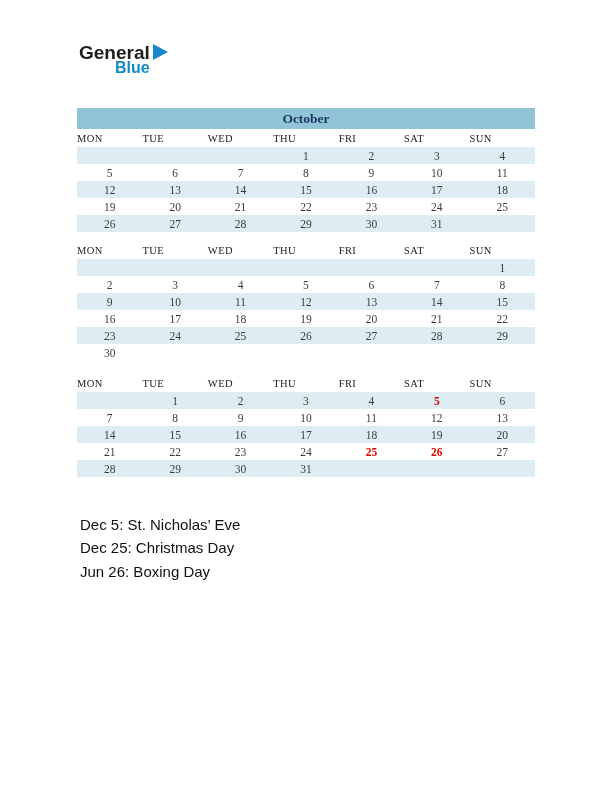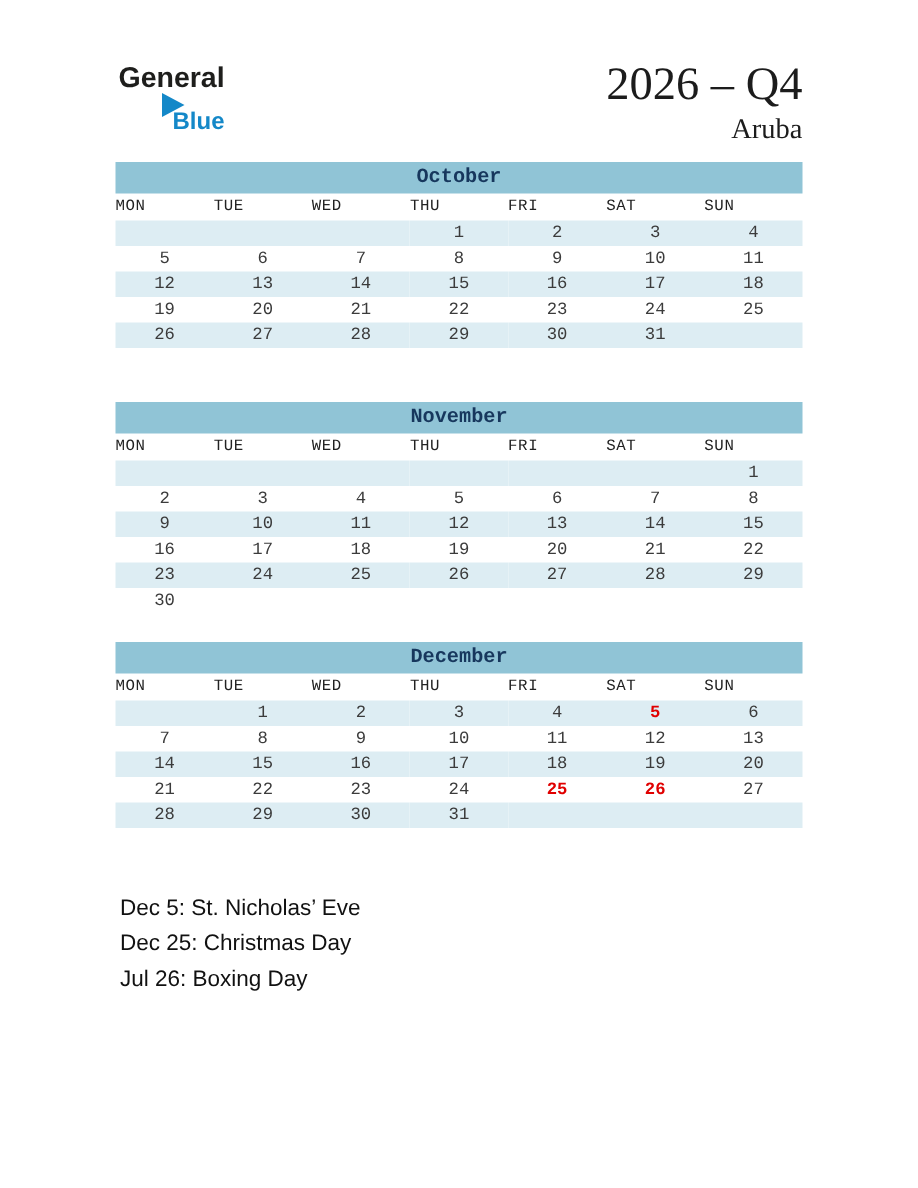--- a/index.html
+++ b/index.html
@@ -14,7 +14,7 @@
   
   .header-row { display: flex; justify-content: space-between; align-items: flex-start; height: 72px; }
   .logo { font-family: "Liberation Sans", sans-serif; margin-top: 6px; margin-left: 2px; }
-  .logo-top { display: flex; align-items: center; font-size: 19px; font-weight: 700; color: #1e1e1c; flex-direction: column; }
+  .logo-top { display: flex; align-items: center; font-size: 19px; font-weight: 700; color: #1e1e1c; }
   .tri {
     width: 0; height: 0; margin-left: 3px; margin-top: -2px;
     border-left: 15px solid var(--logoBlue);

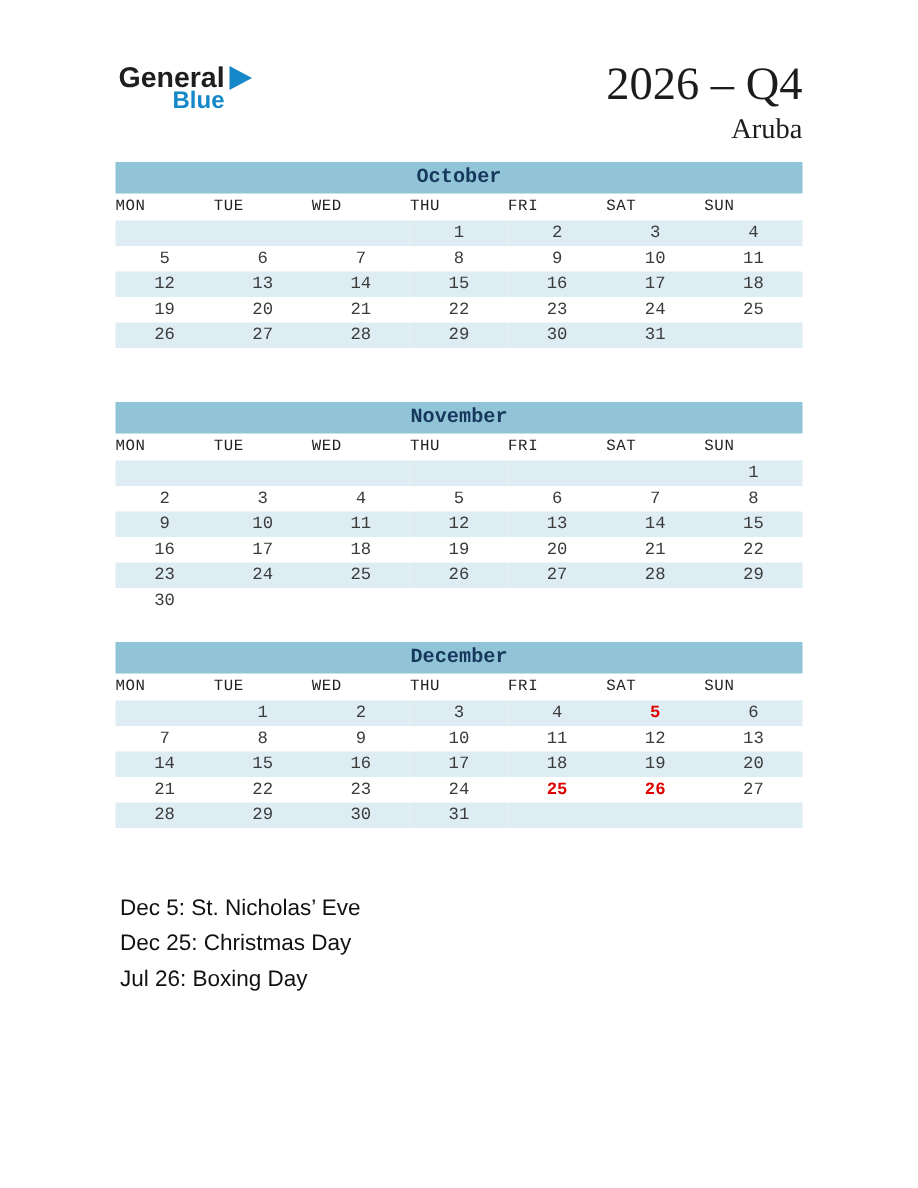--- a/index.html
+++ b/index.html
@@ -62,10 +62,6 @@
       </div>
       <div class="logo-bottom">Blue</div>
     </div>
-    <div class="title-block">
-      <div class="q-title">2026 – Q4</div>
-      <div class="region">Aruba</div>
-    </div>
   </div>
 
   <div class="months">

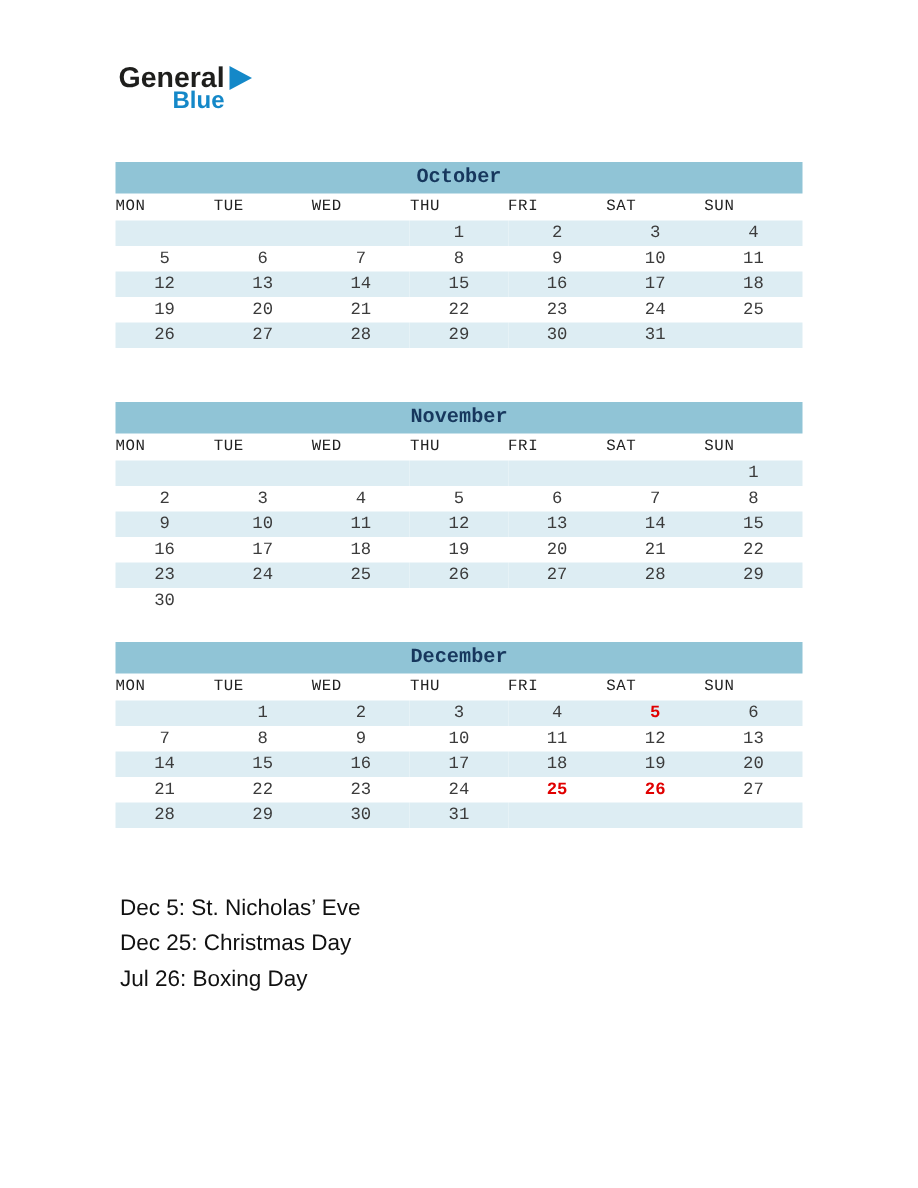--- a/index.html
+++ b/index.html
@@ -28,7 +28,7 @@
 
   
   .months { margin-top: 0; }
-  .month-slot { height: 160px; font-family: Liberation Mono, monospace; }
+  .month-slot { height: 133px; }
   table.cal { width: 100%; border-collapse: collapse; table-layout: fixed; }
   th.band {
     background: var(--band); color: var(--monthText);

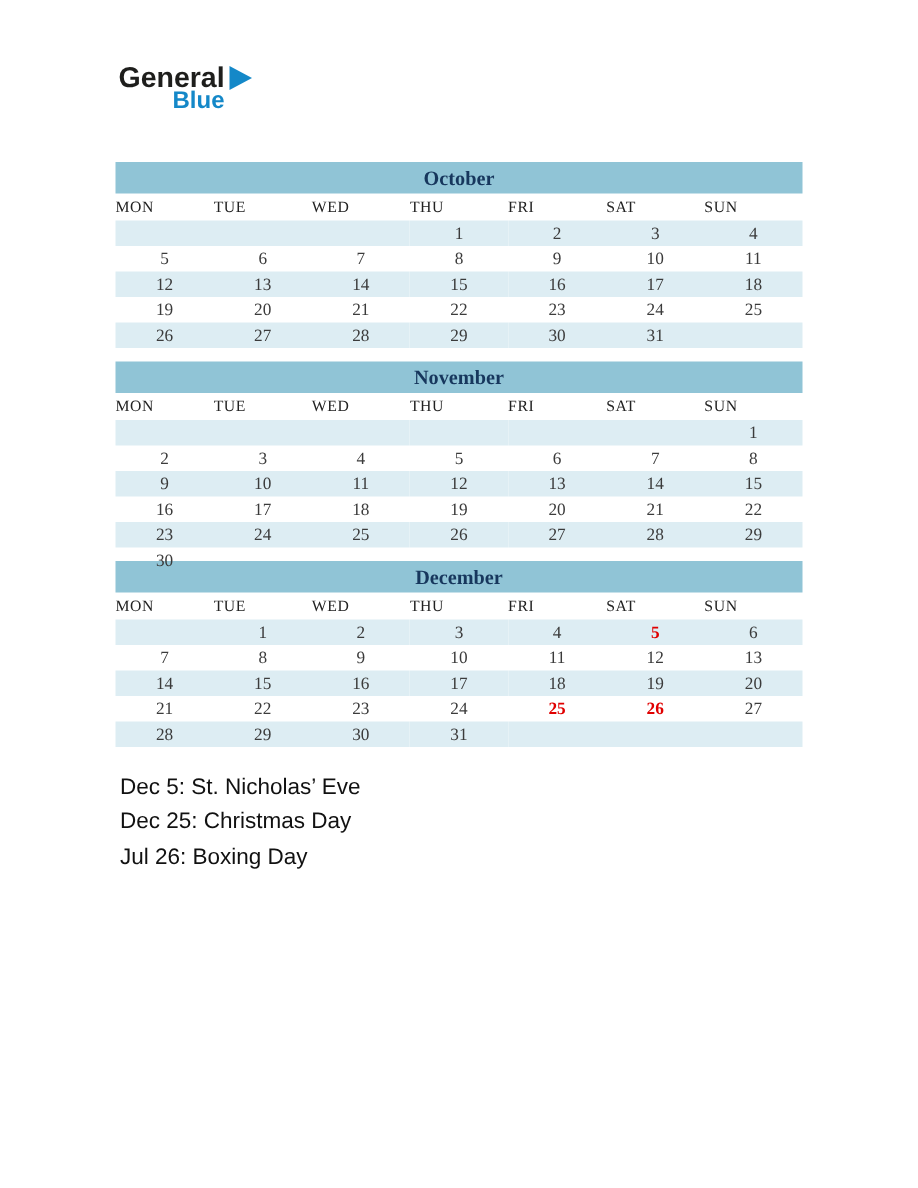--- a/index.html
+++ b/index.html
@@ -133,9 +133,6 @@
       <div class="month-slot">
         <table class="cal">
           <thead>
-            <tr>
-              <th class="band" colspan="7">November</th>
-            </tr>
             <tr class="wk">
               <th>MON</th>
               <th>TUE</th>

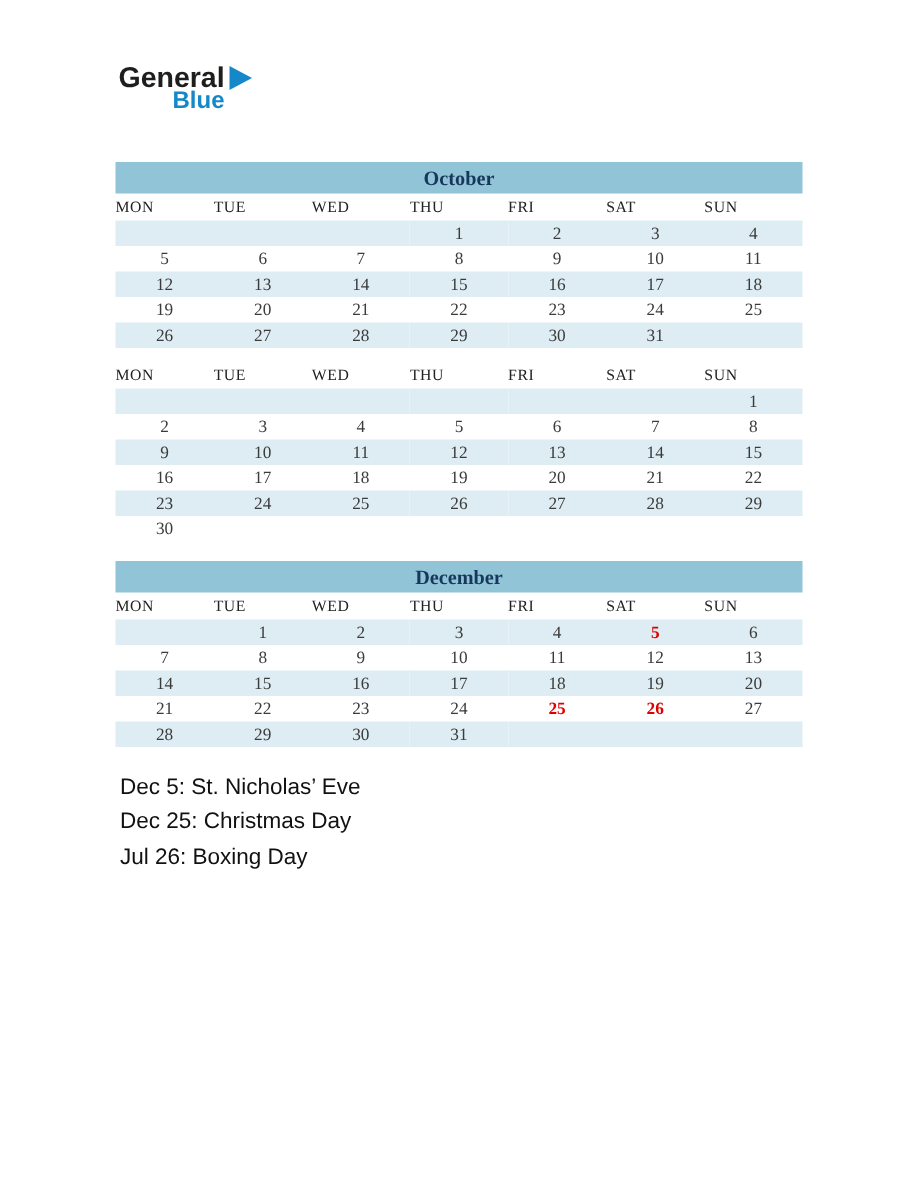--- a/index.html
+++ b/index.html
@@ -204,9 +204,6 @@
       <div class="month-slot">
         <table class="cal">
           <thead>
-            <tr>
-              <th class="band" colspan="7">December</th>
-            </tr>
             <tr class="wk">
               <th>MON</th>
               <th>TUE</th>

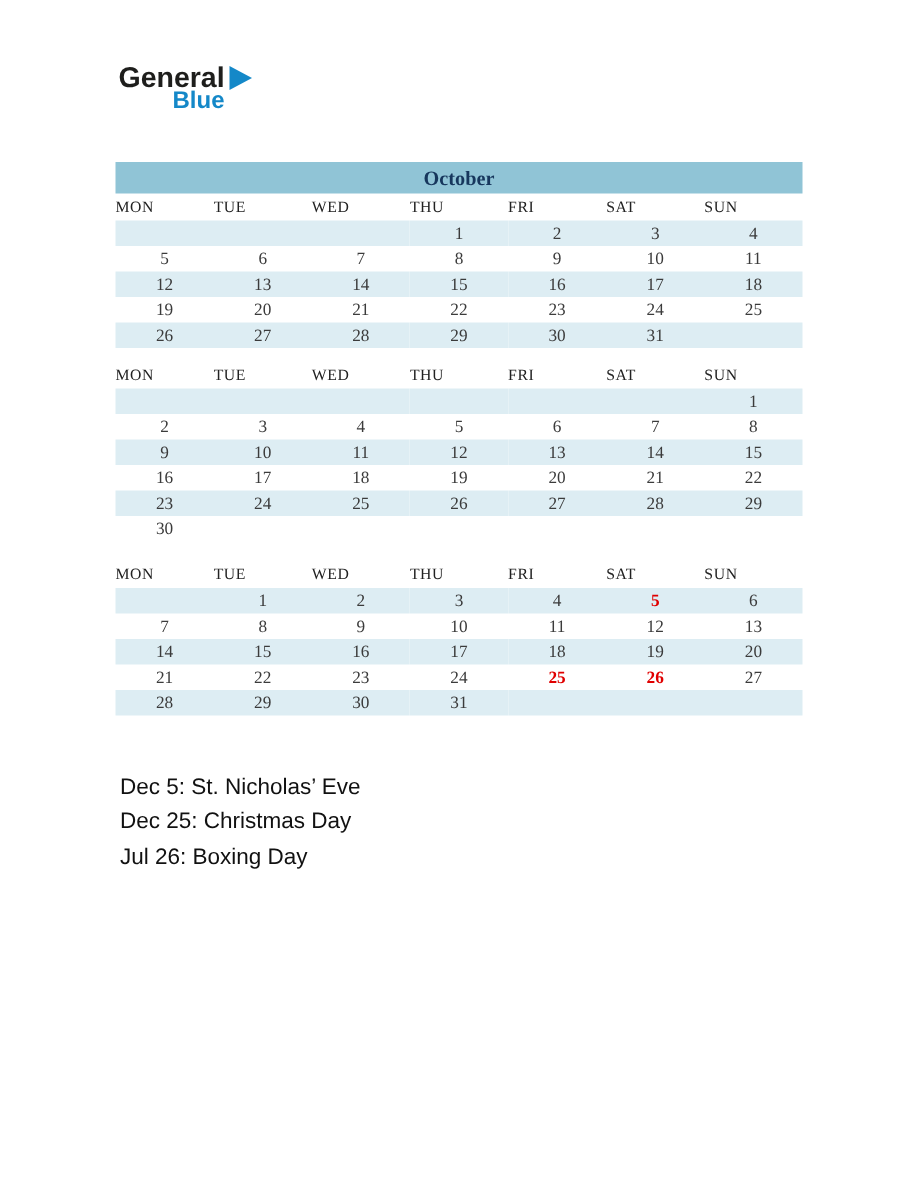--- a/index.html
+++ b/index.html
@@ -268,7 +268,7 @@
   <div class="notes">
       <div>Dec 5: St. Nicholas’ Eve</div>
       <div>Dec 25: Christmas Day</div>
-      <div>Jul 26: Boxing Day</div>
+      <div>Jun 26: Boxing Day</div>
     </div>
 
 </div>

